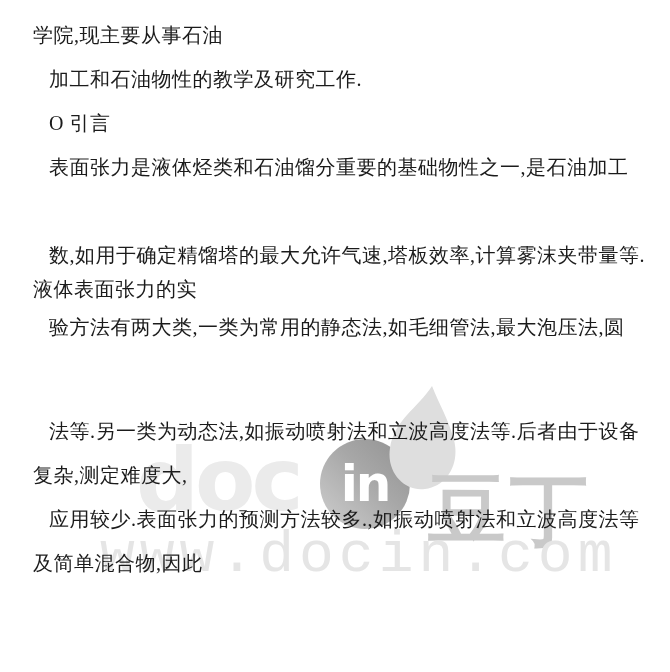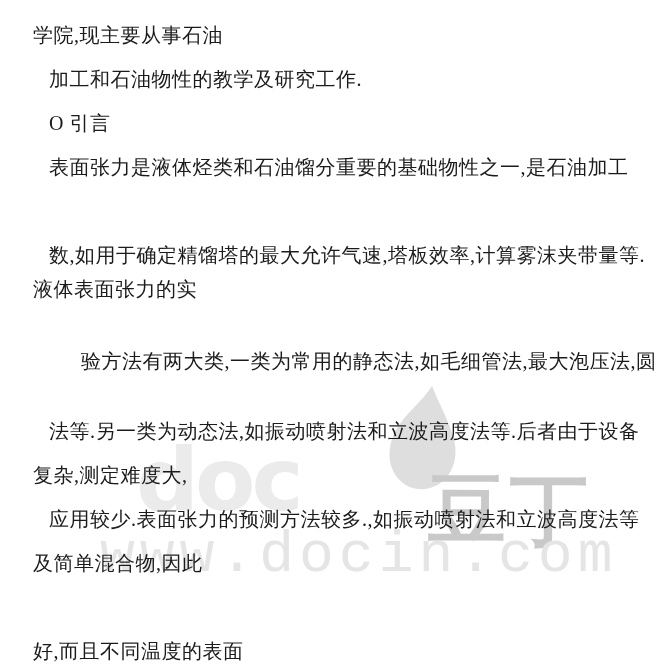--- a/index.html
+++ b/index.html
@@ -102,7 +102,7 @@
       <div class="line indent" style="top: 154px;">表面张力是液体烃类和石油馏分重要的基础物性之一,是石油加工</div>
       <div class="line indent" style="top: 242px;">数,如用于确定精馏塔的最大允许气速,塔板效率,计算雾沫夹带量等.</div>
       <div class="line" style="top: 276px;">液体表面张力的实</div>
-      <div class="line indent" style="top: 348px; margin-left: 32px;">验方法有两大类,一类为常用的静态法,如毛细管法,最大泡压法,圆</div>
+      <div class="line indent" style="top: 314px;">验方法有两大类,一类为常用的静态法,如毛细管法,最大泡压法,圆</div>
       <div class="line indent" style="top: 418px;">法等.另一类为动态法,如振动喷射法和立波高度法等.后者由于设备</div>
       <div class="line" style="top: 462px;">复杂,测定难度大,</div>
       <div class="line indent" style="top: 506px;">应用较少.表面张力的预测方法较多.,如振动喷射法和立波高度法等</div>

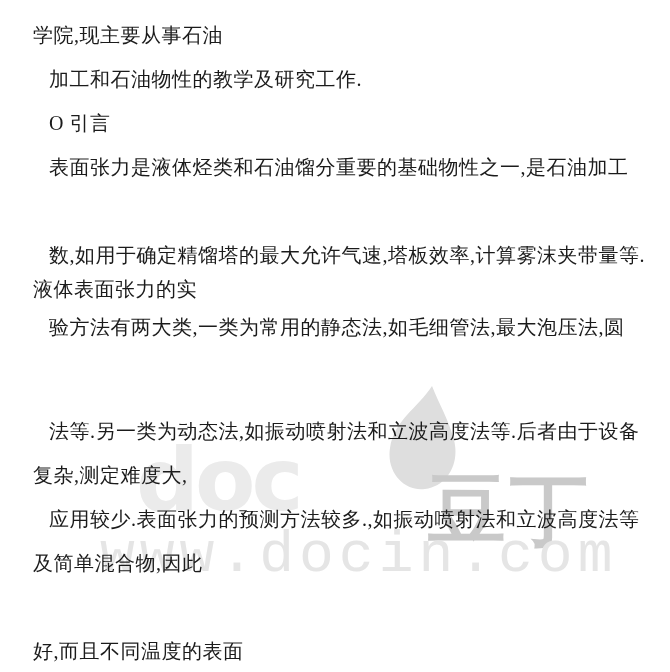--- a/index.html
+++ b/index.html
@@ -88,6 +88,9 @@
 
   <div class="watermark">
     <div class="wm-doc">doc</div>
+    <div class="wm-circle">
+      <span class="wm-in">in</span>
+    </div>
     <svg class="wm-leaf" viewBox="0 0 72 106">
       <path d="M44 0 C30 22 6 34 2 62 C-2 88 18 106 37 103 C59 100 72 78 66 54 C60 32 51 18 44 0 Z" fill="#dedede"></path>
     </svg>

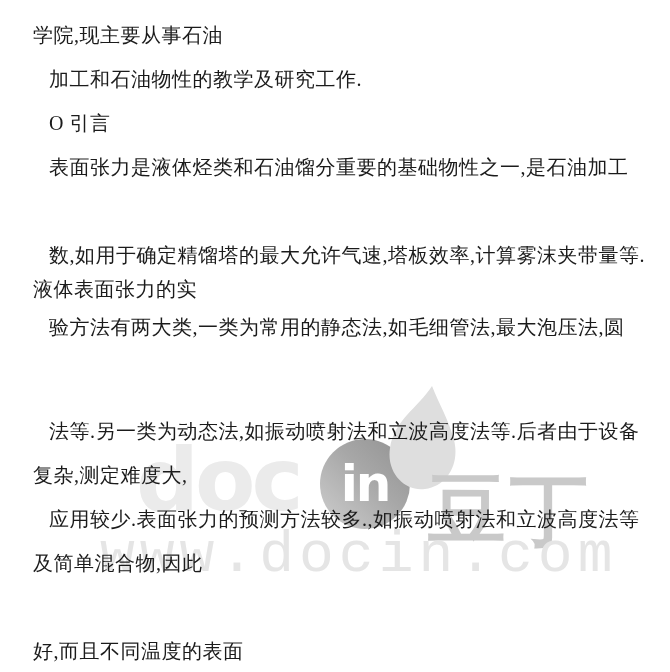--- a/index.html
+++ b/index.html
@@ -110,7 +110,6 @@
       <div class="line" style="top: 462px;">复杂,测定难度大,</div>
       <div class="line indent" style="top: 506px;">应用较少.表面张力的预测方法较多.,如振动喷射法和立波高度法等</div>
       <div class="line" style="top: 550px;">及简单混合物,因此</div>
-      <div class="line" style="top: 638px;">好,而且不同温度的表面</div>
     </div>
 
 </div>

